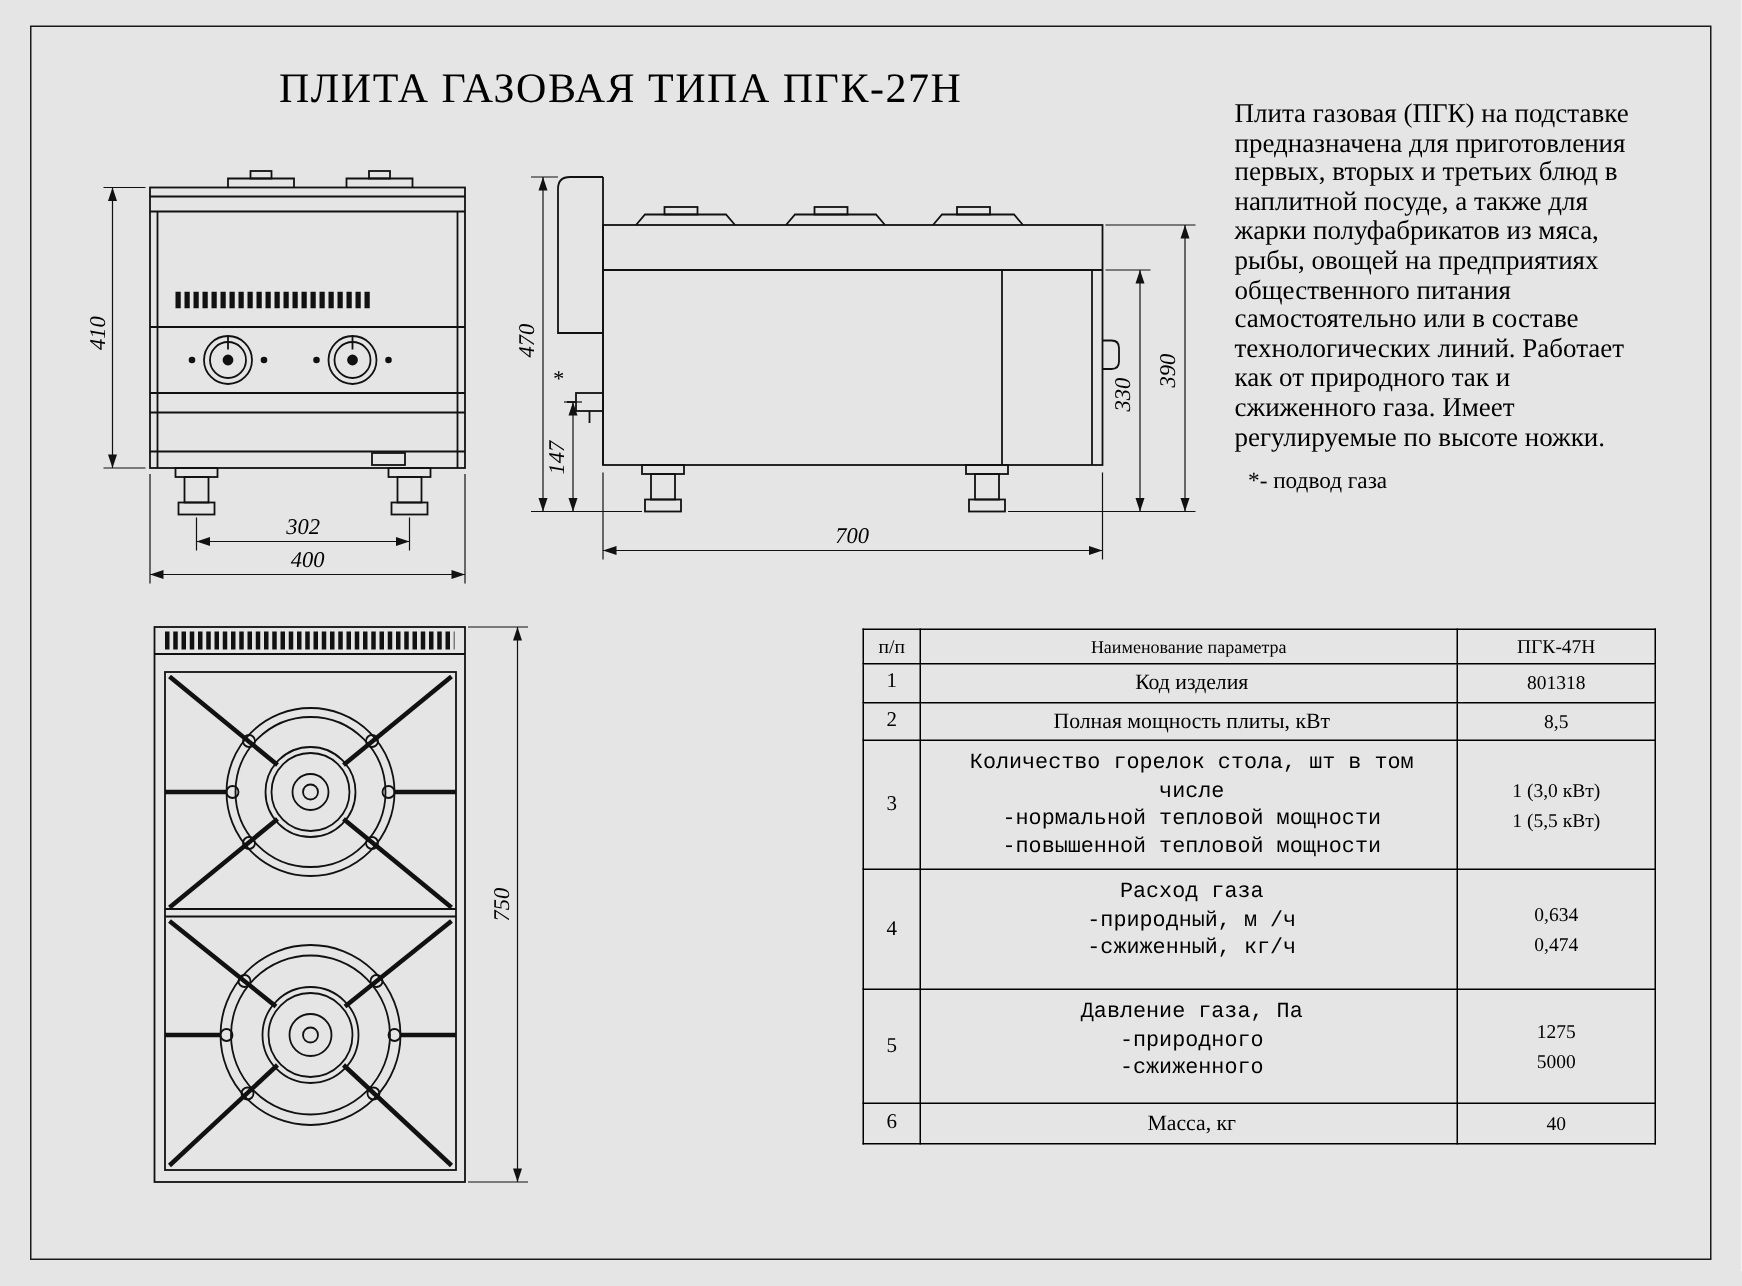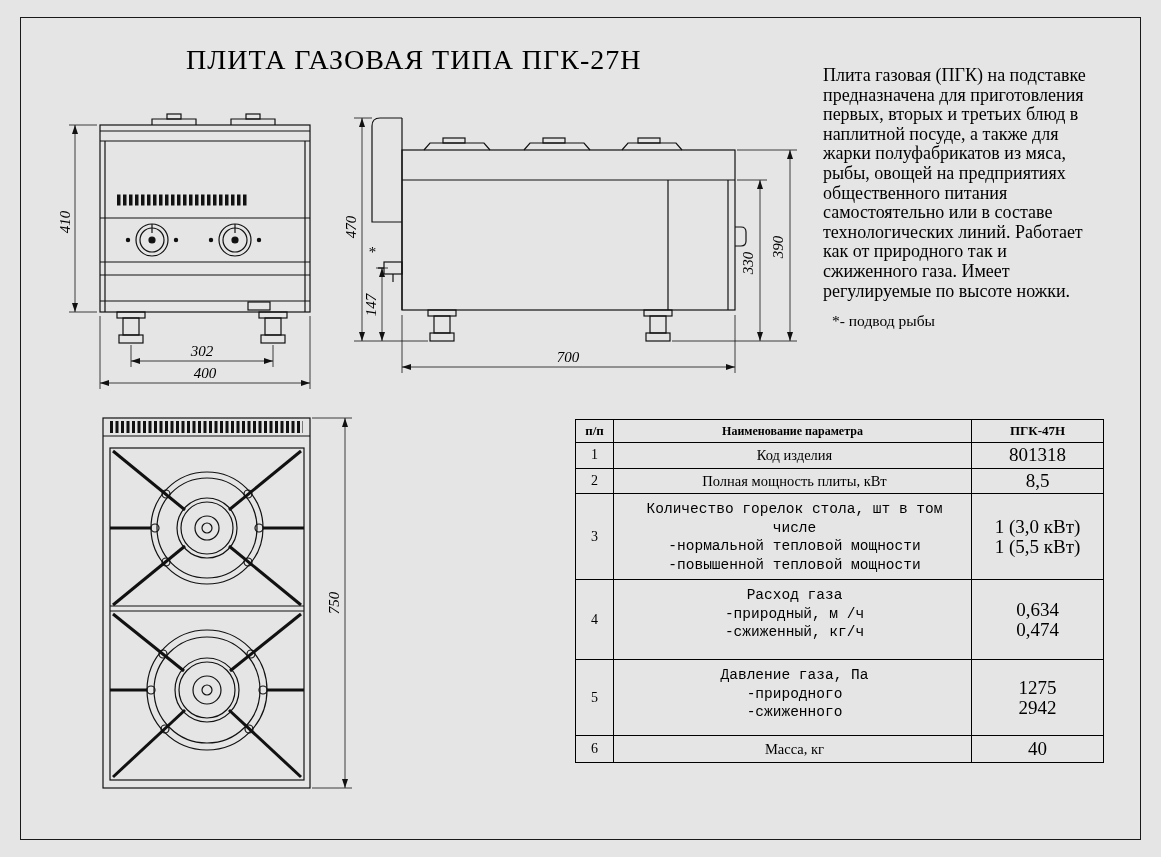--- a/index.html
+++ b/index.html
@@ -70,7 +70,7 @@
 как от природного так и
 сжиженного газа. Имеет
 регулируемые по высоте ножки.</div>
-  <div class="note">*- подвод рыбы</div>
+  <div class="note">*- подвод газа</div>
 
   <svg class="view-front" width="280" height="290" viewBox="0 0 280 290">
     <g stroke="#111" fill="none" stroke-width="1.2">

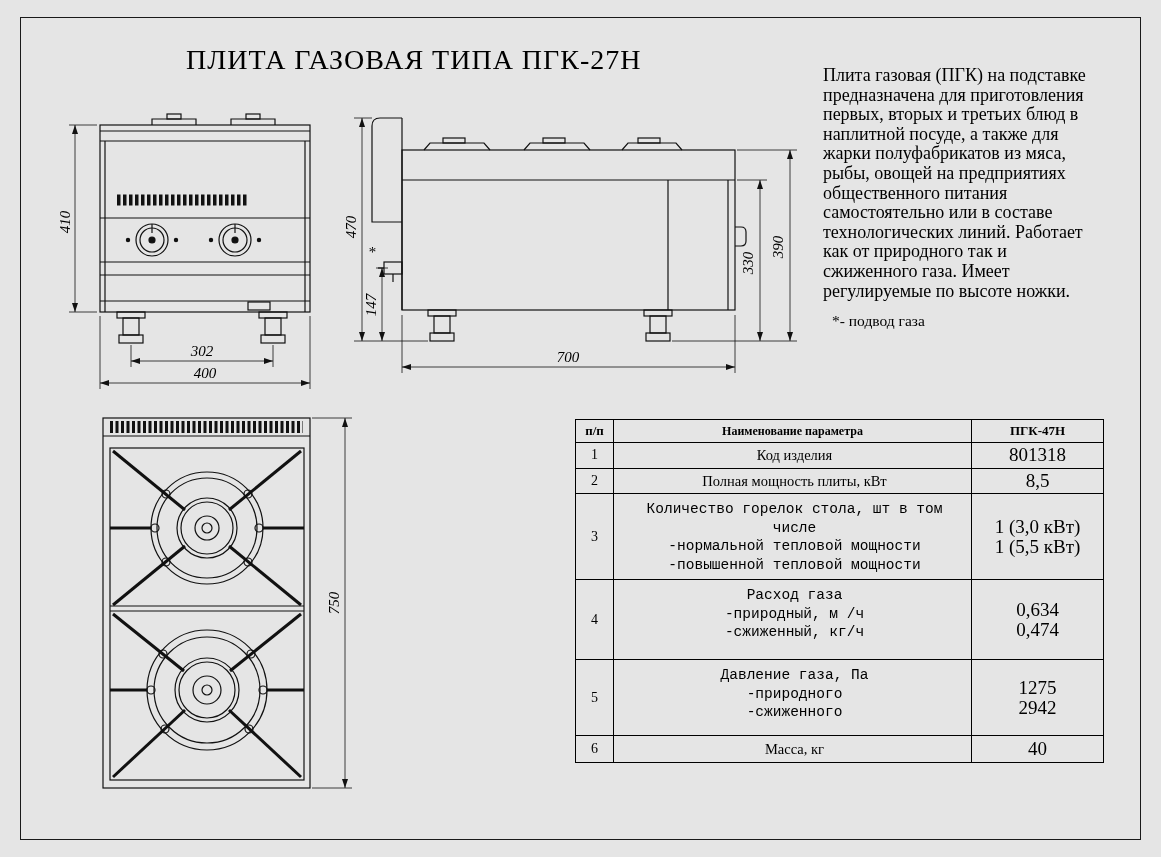--- a/index.html
+++ b/index.html
@@ -34,7 +34,7 @@
     border-collapse:collapse; table-layout:fixed;
   }
   .params th, .params td { border:1px solid #000; vertical-align:middle; }
-  .params th { font-weight:700; }
+  .params th { font-weight:400; }
   .th-num  { font-size:13px; }
   .th-name { font-size:12px; }
   .th-val  { font-size:13px; }

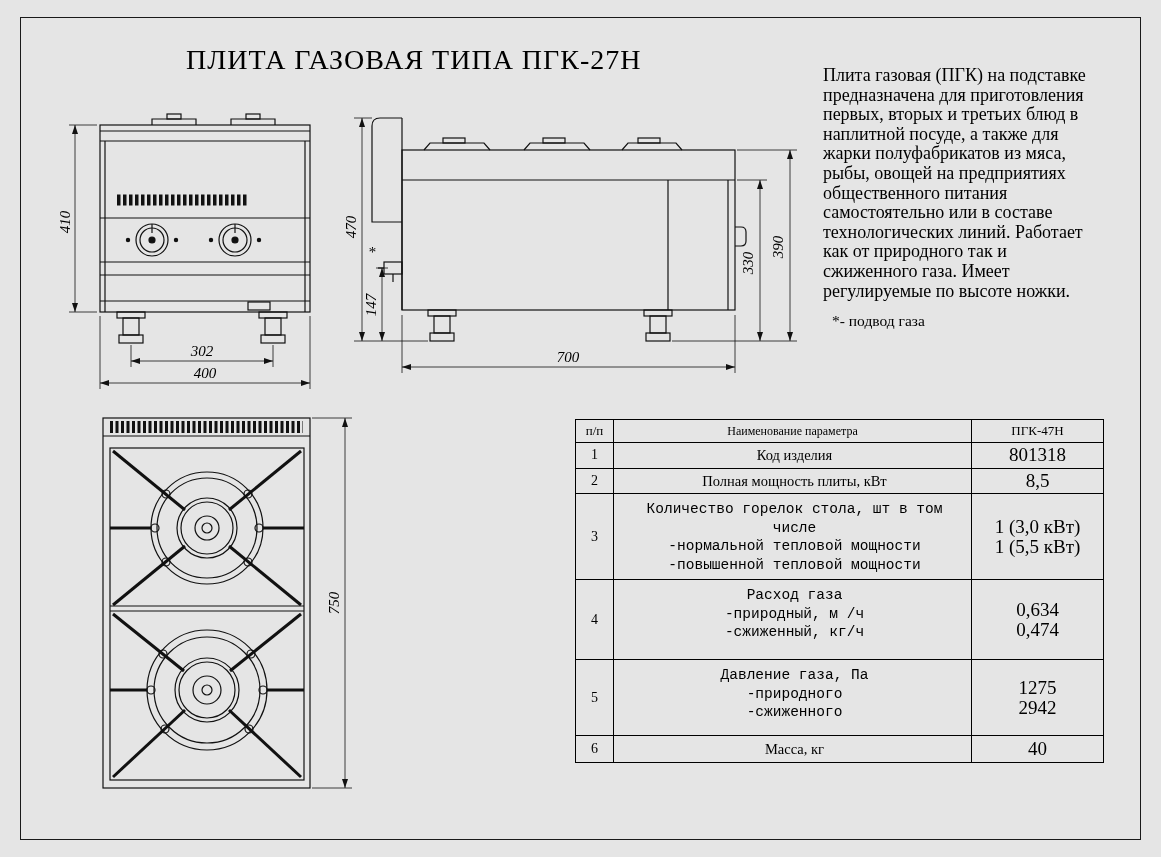--- a/index.html
+++ b/index.html
@@ -40,7 +40,7 @@
   .th-val  { font-size:13px; }
   .params td.num  { text-align:center; font-size:14px; }
   .params td.name { font-size:14.5px; padding:3px 4px 3px 8px; white-space:pre-line; line-height:18.5px;text-align:center; }
-  .params td.val  { text-align:center; font-size:19px; white-space:pre-line; line-height:20px; }
+  .params td.val  { text-align:center; font-size:13px; white-space:pre-line; line-height:20px; }
   .params tr.tall td.name { vertical-align:top; padding-top:6px;font-family:Liberation Mono, monospace; }
   .params thead tr { height:23px; }
   .params tr.h1 { height:24px; }

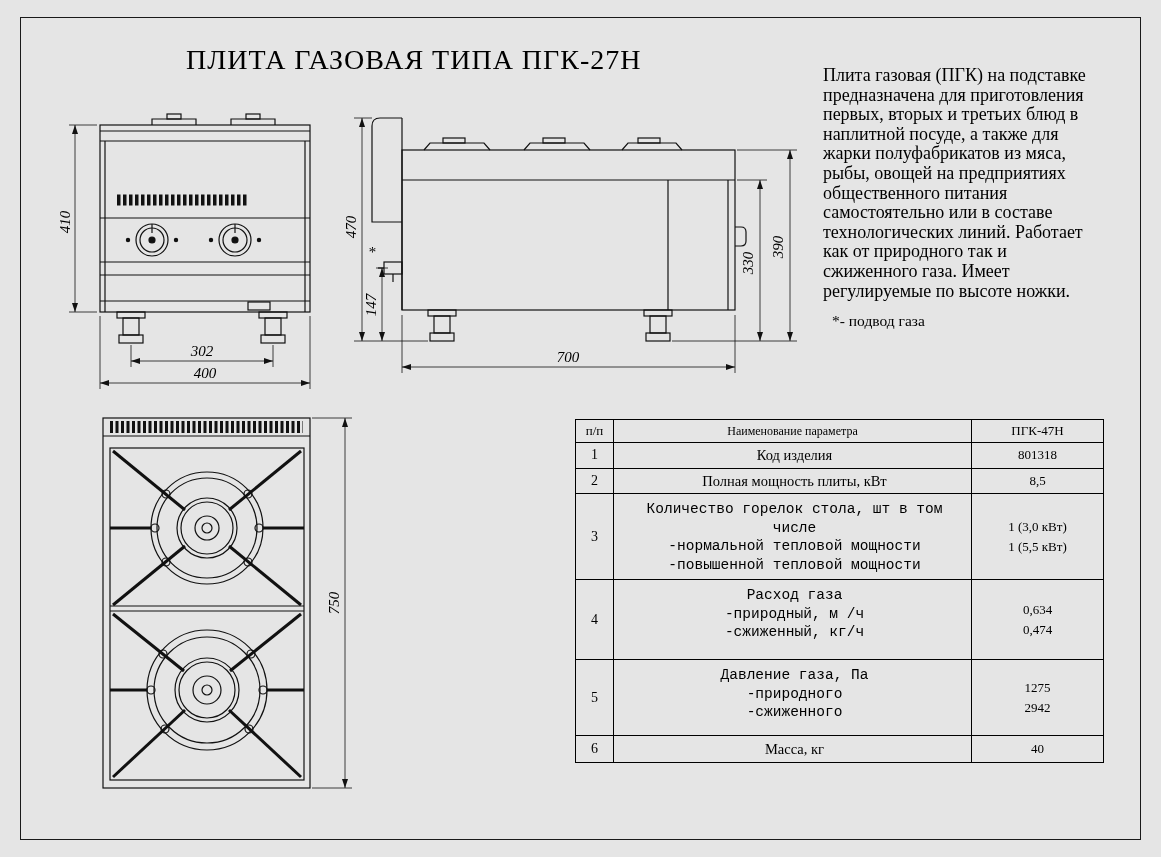--- a/index.html
+++ b/index.html
@@ -321,7 +321,7 @@
 -природного
 -сжиженного</td>
         <td class="val">1275
-2942</td>
+5000</td>
       </tr>
       <tr class="h6">
         <td class="num">6</td>

